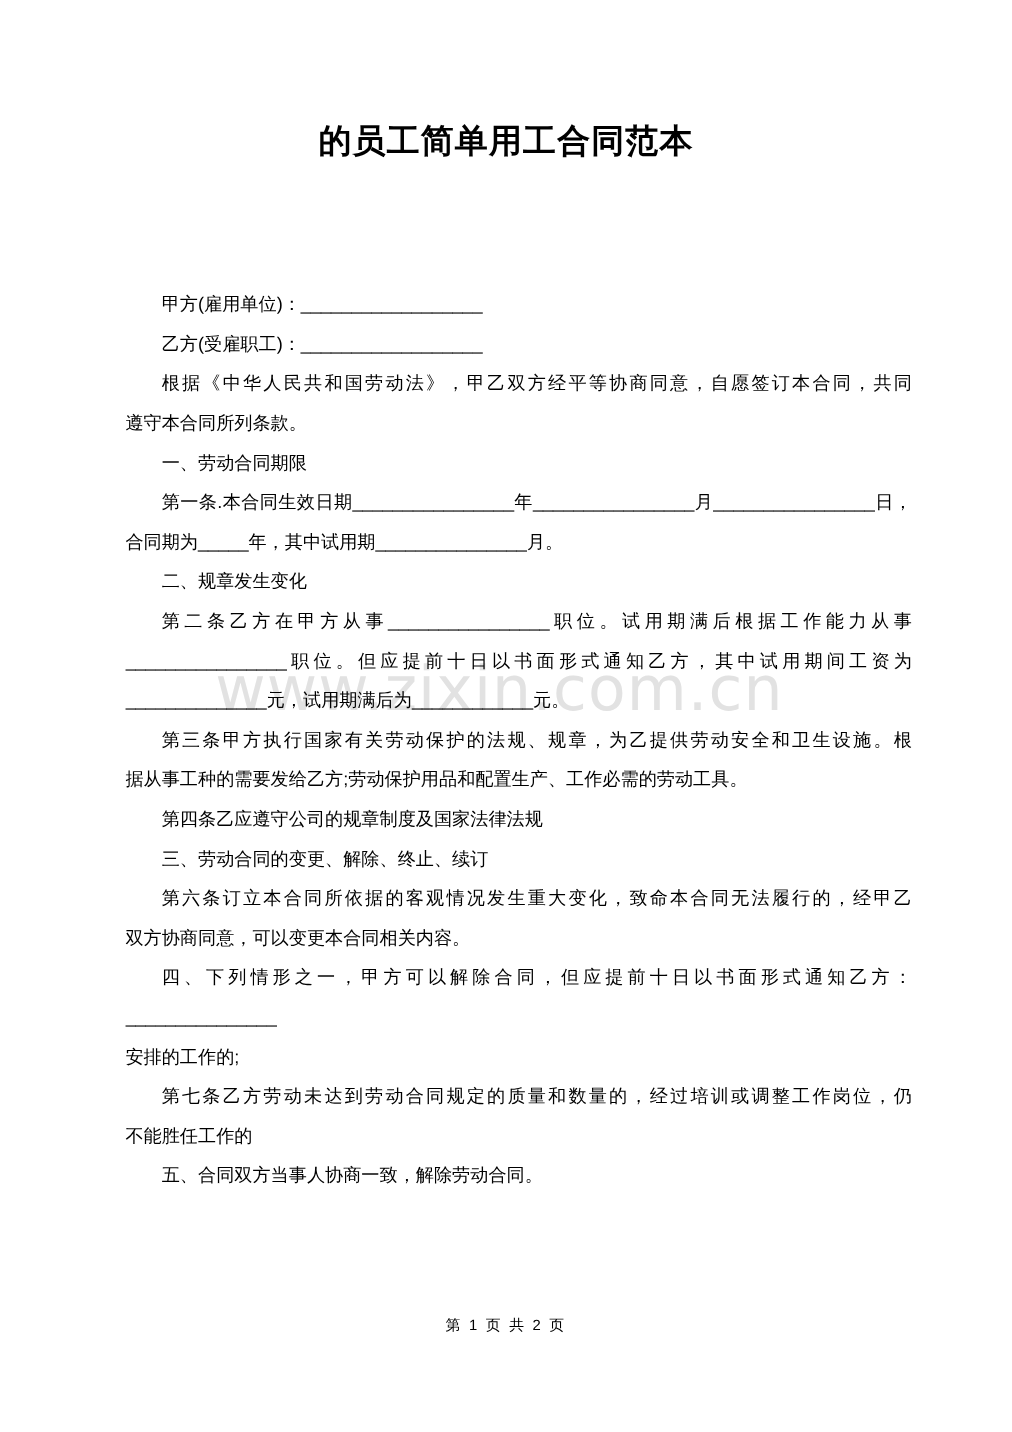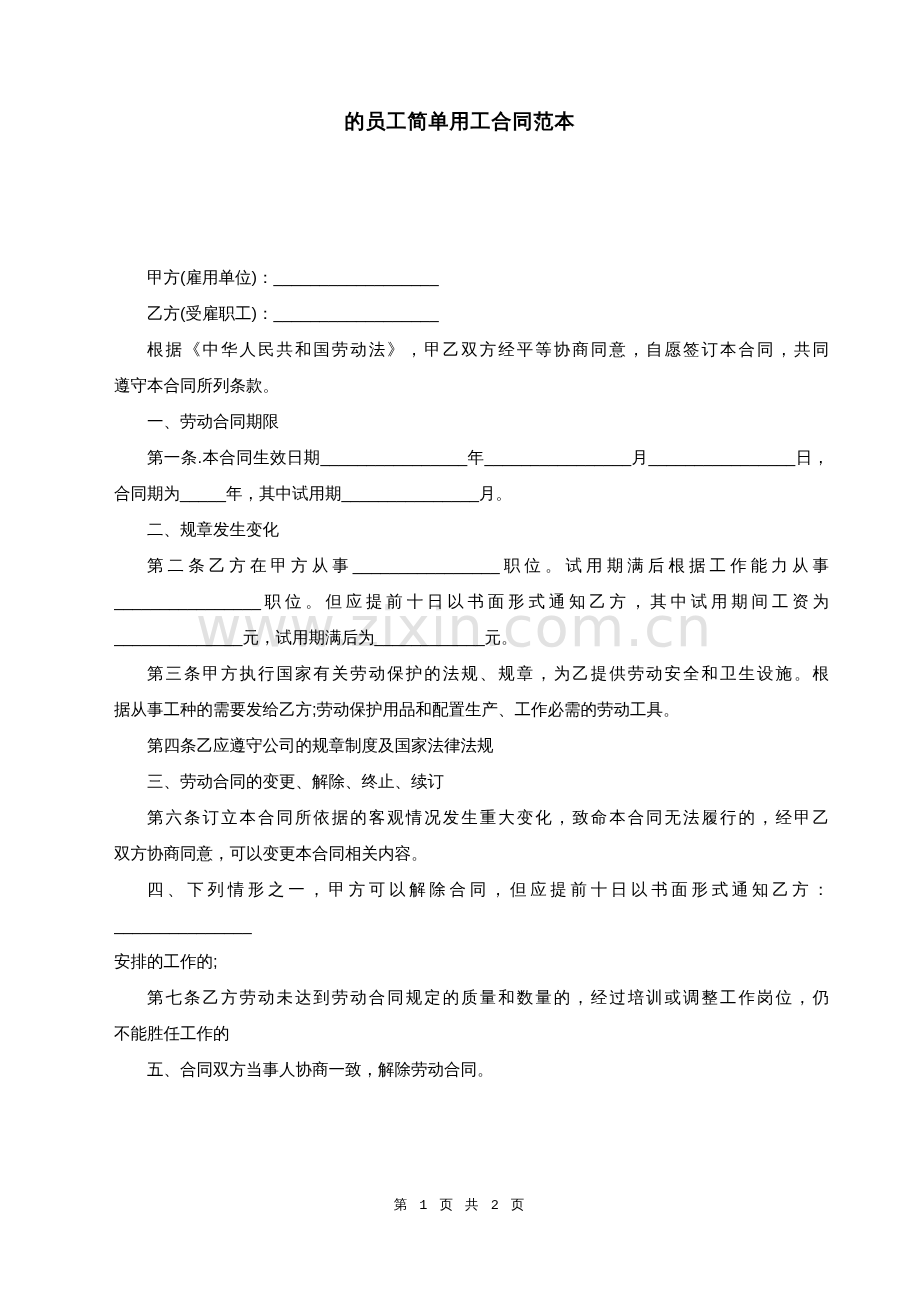--- a/index.html
+++ b/index.html
@@ -36,7 +36,7 @@
     width: 100%;
     margin: 0;
     text-align: center;
-    font-size: 20px;
+    font-size: 30px;
     font-weight: bold;
     letter-spacing: 1px;
     z-index: 1;

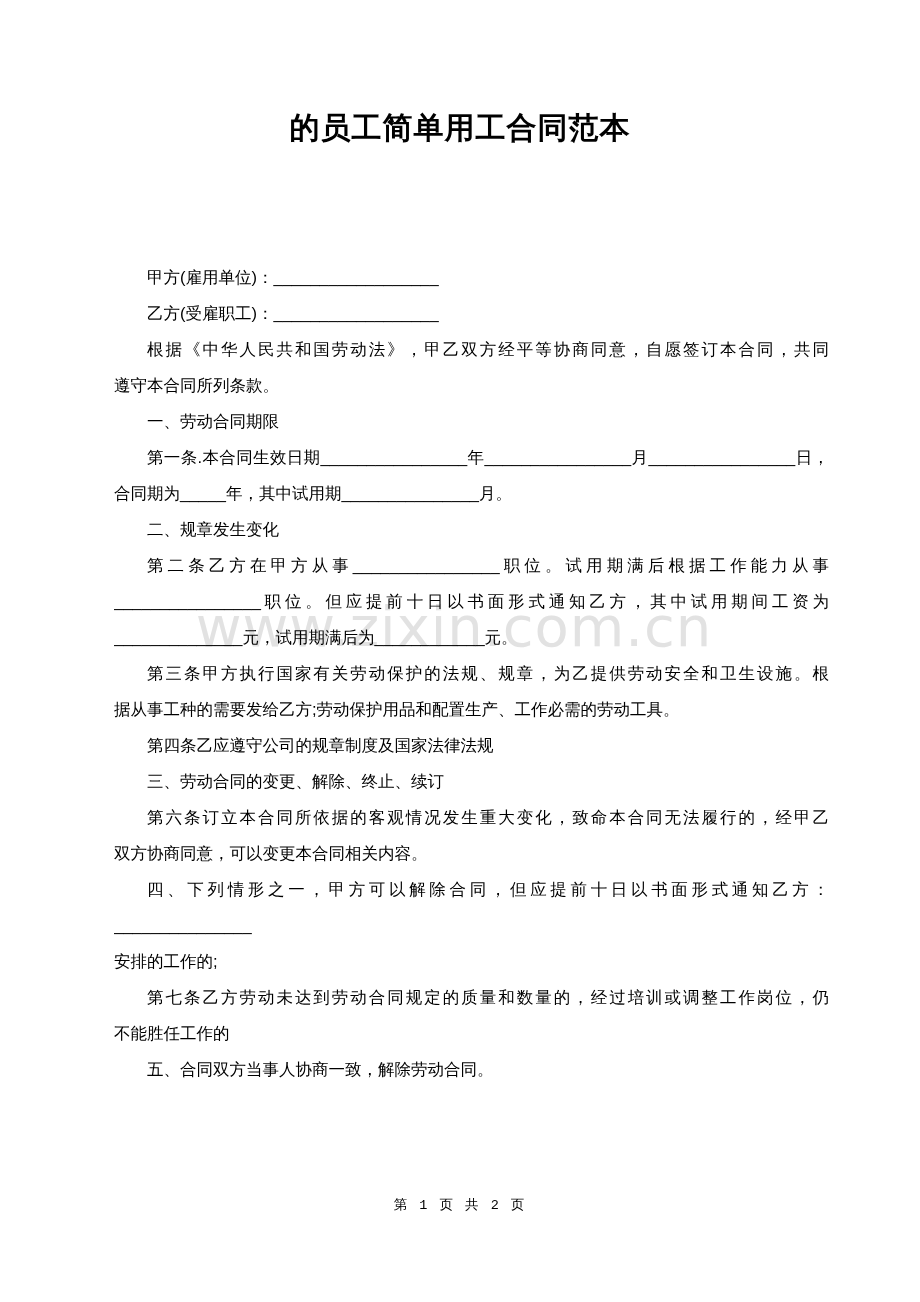--- a/index.html
+++ b/index.html
@@ -68,7 +68,7 @@
     width: 100%;
     text-align: center;
     font-size: 13.5px;
-    font-family: Liberation Mono, monospace;
+    font-family: Liberation Sans, sans-serif;
     z-index: 1;
     letter-spacing: 2px;
   }

